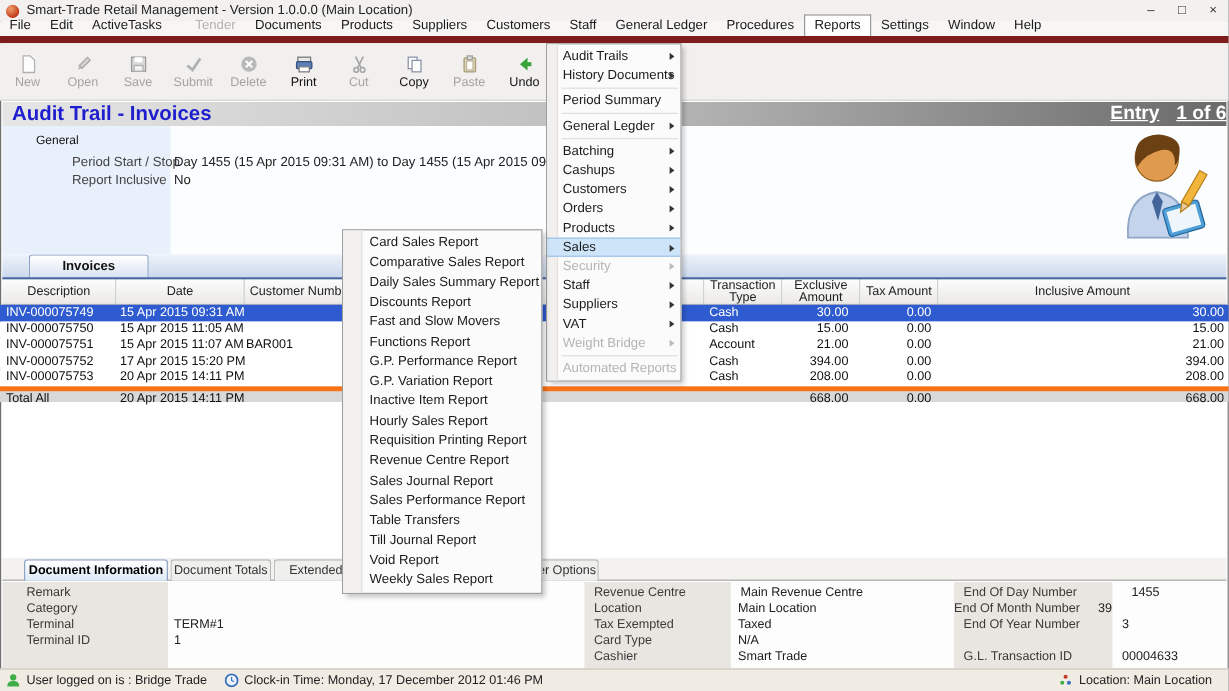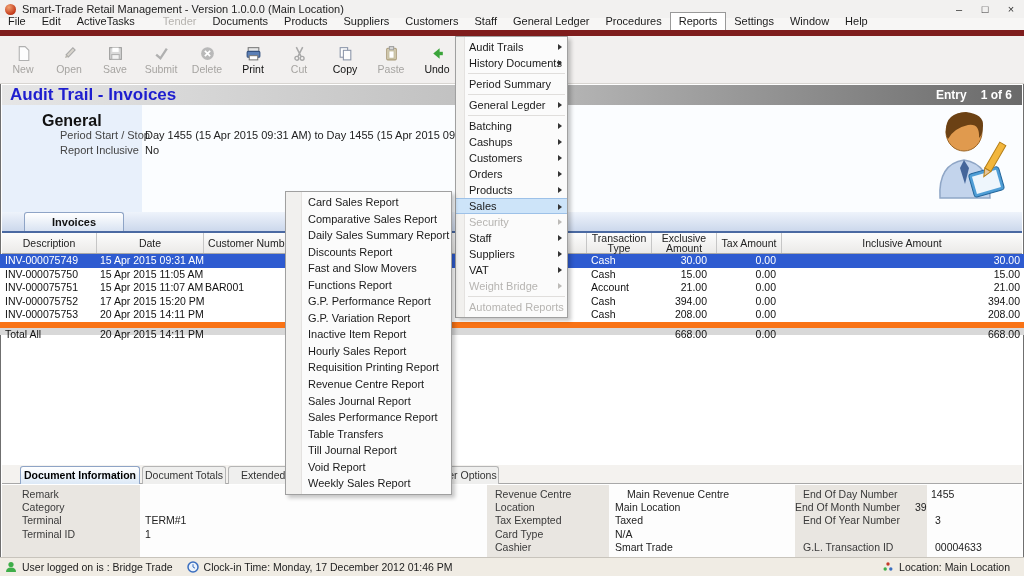--- a/index.html
+++ b/index.html
@@ -31,7 +31,7 @@
   .pageheader{position:absolute;left:2px;top:85px;width:1020px;height:20px;
     background:linear-gradient(90deg,#e6e6e6,#bdbdbd 50%,#6a6a6a);display:flex;align-items:center;}
   .pagetitle{color:#1e1ecf;font-weight:bold;font-size:17px;margin-left:8px;flex:1;line-height:20px;}
-  .entry{color:#fff;font-weight:bold;font-size:12px;margin-right:10px;}
+  .entry{color:#fff;font-weight:bold;font-size:16px;text-decoration:underline;}
   .entry .ev{margin-left:14px;}
   
   .general{position:absolute;left:2px;top:105px;width:1020px;height:107px;background:#fbfdff;}

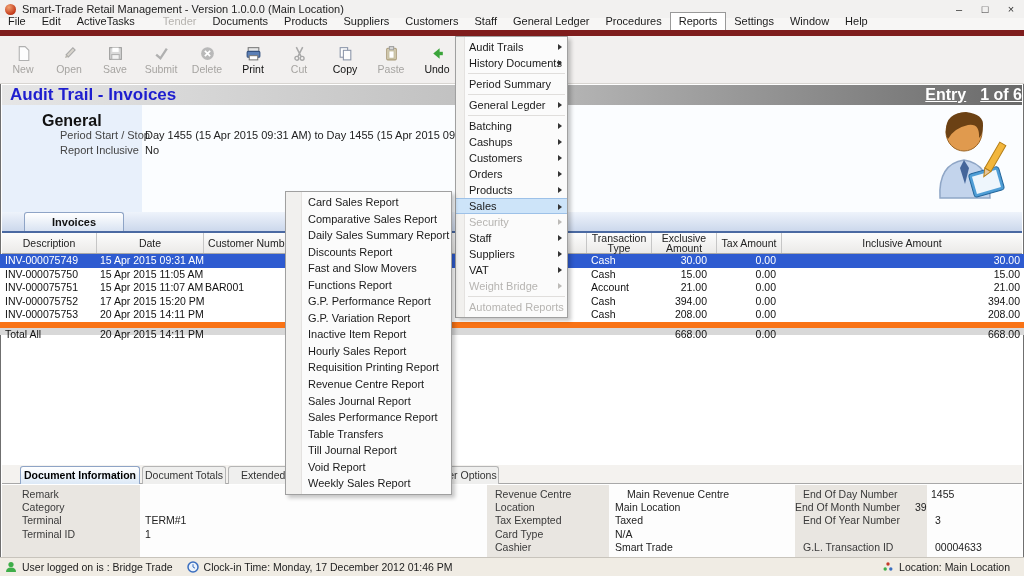--- a/index.html
+++ b/index.html
@@ -36,7 +36,7 @@
   
   .general{position:absolute;left:2px;top:105px;width:1020px;height:107px;background:#fbfdff;}
   .general .lblcol{position:absolute;left:0;top:0;width:140px;height:100%;background:#e8f0fb;}
-  .gheading{position:absolute;left:40px;top:7px;font-size:16px;font-weight:bold;color:#111;}
+  .gheading{position:absolute;left:28px;top:7px;font-size:10px;font-weight:normal;color:#111;}
   .grow-l{position:absolute;left:58px;font-size:11px;color:#444;white-space:nowrap;}
   .grow-v{position:absolute;left:143px;font-size:11px;color:#222;white-space:nowrap;}
   .person{position:absolute;right:12px;top:3px;width:82px;height:92px;}

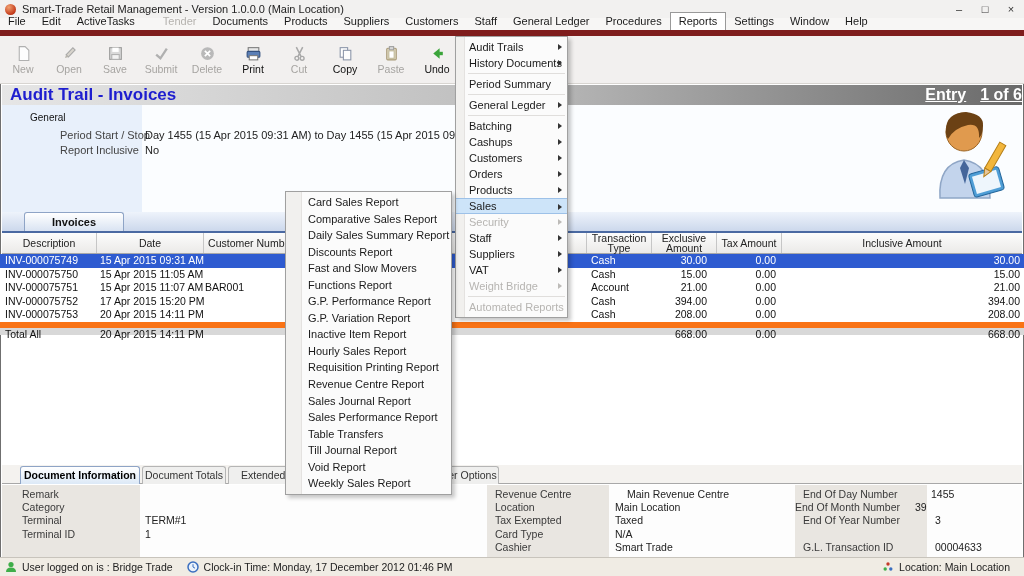--- a/index.html
+++ b/index.html
@@ -56,7 +56,7 @@
   .trow{position:relative;height:13.5px;font-size:10.5px;color:#111;background:#fff;}
   .trow span{position:absolute;top:0;line-height:13.5px;white-space:nowrap;}
   .trow.sel{background:#2e5bd0;color:#fff;}
-  .trow.total{background:#d8d8d8;border-top:6px solid #f97316;}
+  .trow.total{background:#d8d8d8;border-top:4px solid #f97316;}
   .s-desc{left:5px;} .s-date{left:100px;} .s-cust{left:205px;}
   .s-cash{left:455px;width:130px;text-align:center;}
   .s-tt{left:591px;}

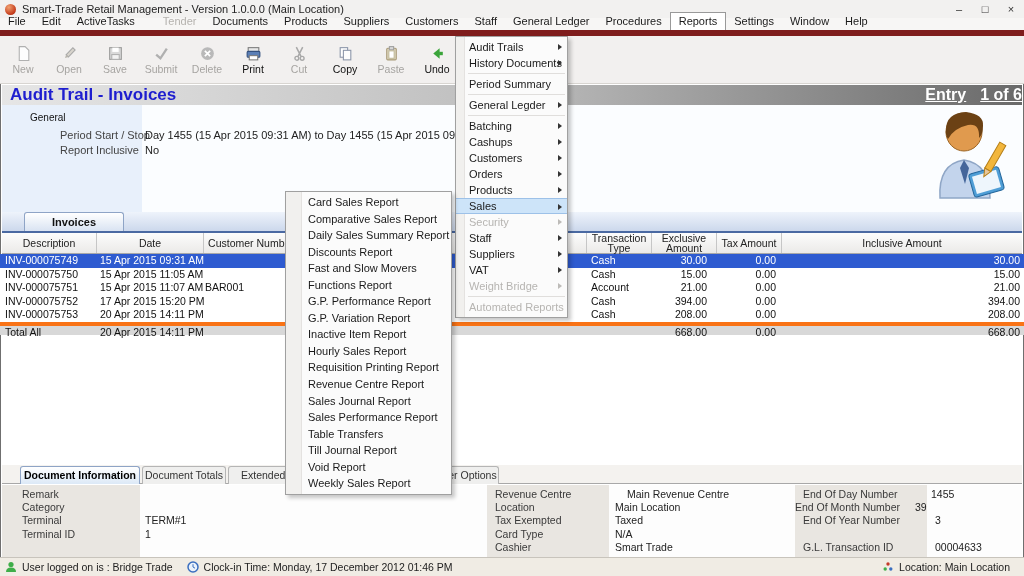--- a/index.html
+++ b/index.html
@@ -360,7 +360,7 @@
     <div class="igroup" style="left:485px;width:306px">
       <div class="irow">
           <span class="il" style="width:122px;padding-left:8px">Revenue Centre</span>
-          <span class="iv" style="padding-left:18px">Main Revenue Centre</span>
+          <span class="iv" style="padding-left:8px">Main Revenue Centre</span>
         </div>
       <div class="irow">
           <span class="il" style="width:122px;padding-left:8px">Location</span>

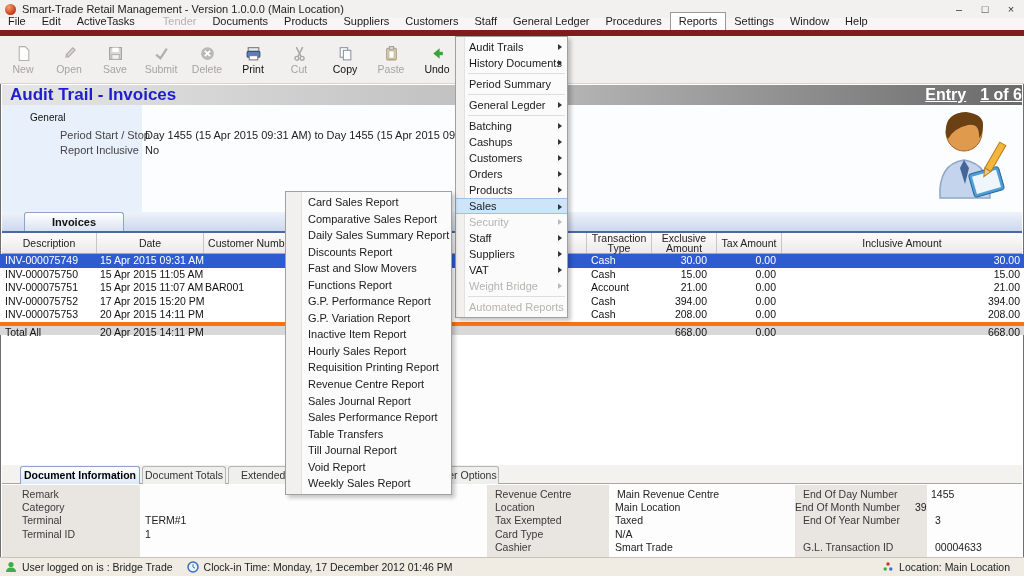--- a/index.html
+++ b/index.html
@@ -383,7 +383,7 @@
     <div class="igroup" style="left:793px;width:227px">
       <div class="irow">
           <span class="il" style="width:132px;padding-left:8px">End Of Day Number</span>
-          <span class="iv" style="padding-left:4px">1455</span>
+          <span class="iv" style="padding-left:16px">1455</span>
         </div>
       <div class="irow">
           <span class="il" style="width:112px;padding-left:0">End Of Month Number</span>

